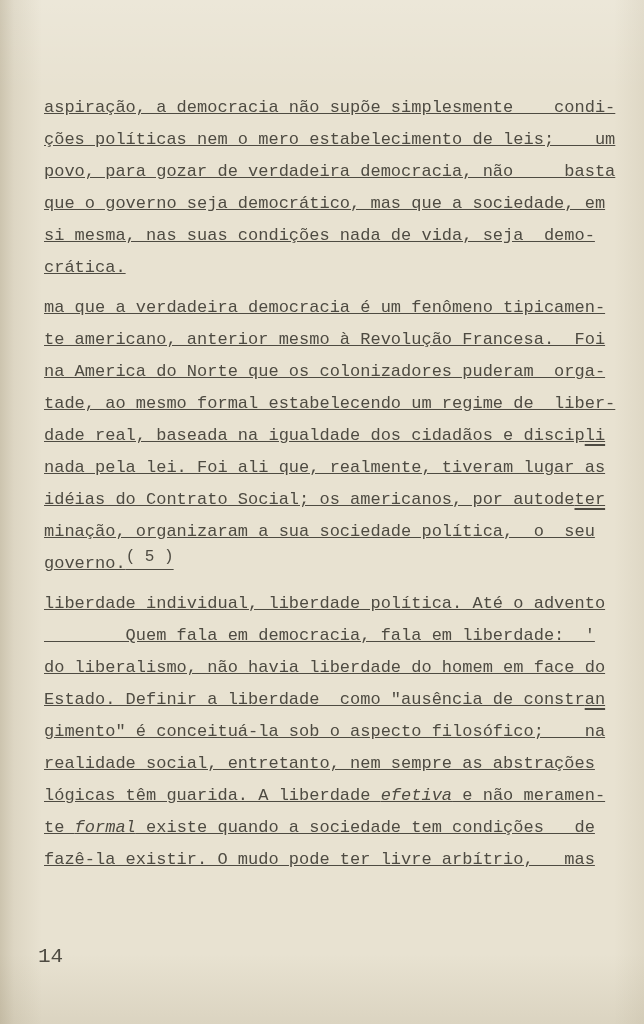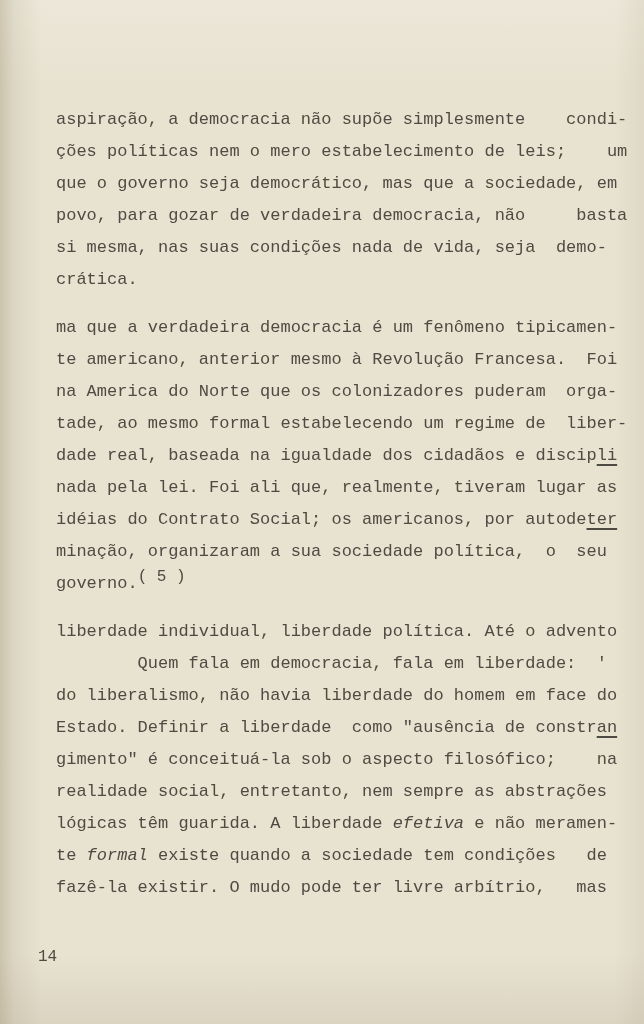--- a/index.html
+++ b/index.html
@@ -31,7 +31,7 @@
     font-size: 17px;
     line-height: 32px;
   }
-  .para { margin: 16px; }
+  .para { margin: 4px; text-decoration: underline; }
   .para + .para { margin-top: 8px; }
   .line {
     white-space: pre;

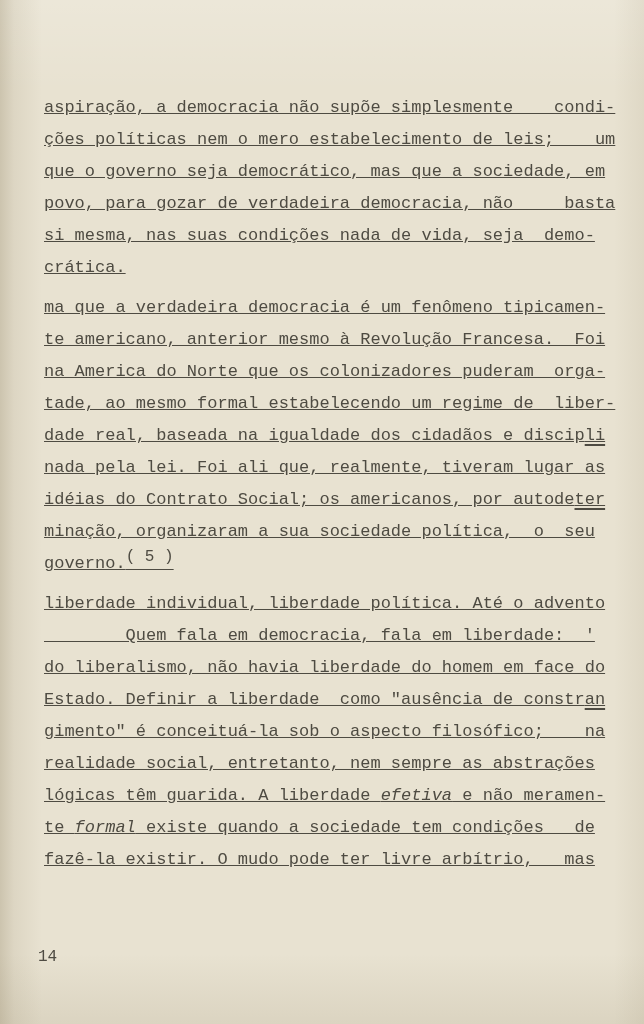--- a/index.html
+++ b/index.html
@@ -66,8 +66,8 @@
       <div class="para">
         <div class="line"><span>aspiração, a democracia não supõe simplesmente    condi-</span></div>
         <div class="line"><span>ções políticas nem o mero estabelecimento de leis;    um</span></div>
+        <div class="line"><span>povo, para gozar de verdadeira democracia, não     basta</span></div>
         <div class="line"><span>que o governo seja democrático, mas que a sociedade, em</span></div>
-        <div class="line"><span>povo, para gozar de verdadeira democracia, não     basta</span></div>
         <div class="line"><span>si mesma, nas suas condições nada de vida, seja  demo-</span></div>
         <div class="line"><span>crática.</span></div>
       </div>

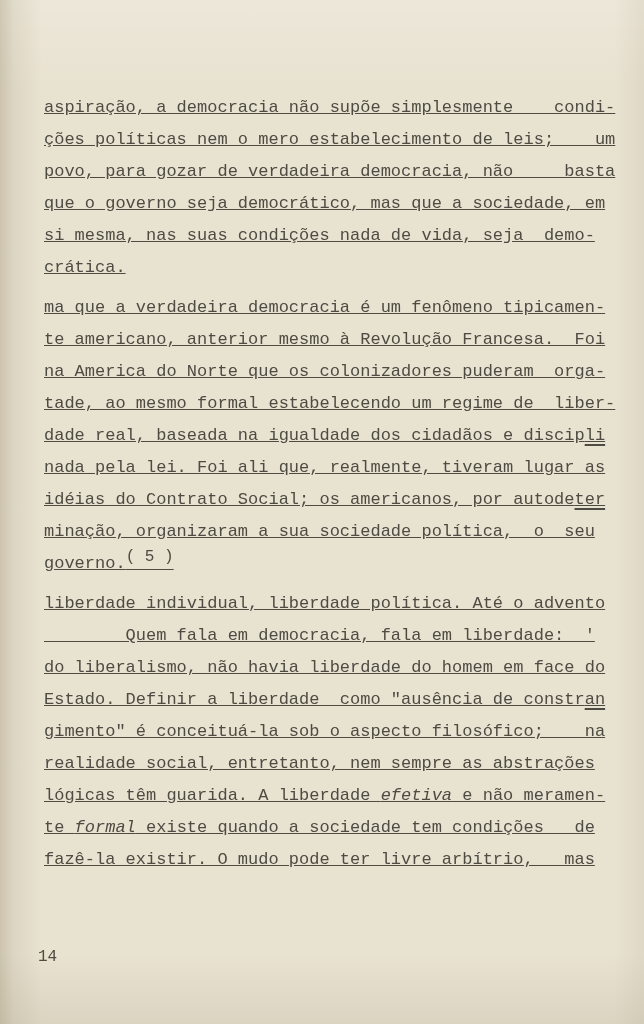--- a/index.html
+++ b/index.html
@@ -54,7 +54,7 @@
     position: absolute;
     left: 38px;
     top: 941px;
-    font-size: 16px;
+    font-size: 21px;
     line-height: 32px;
   }
 </style>

